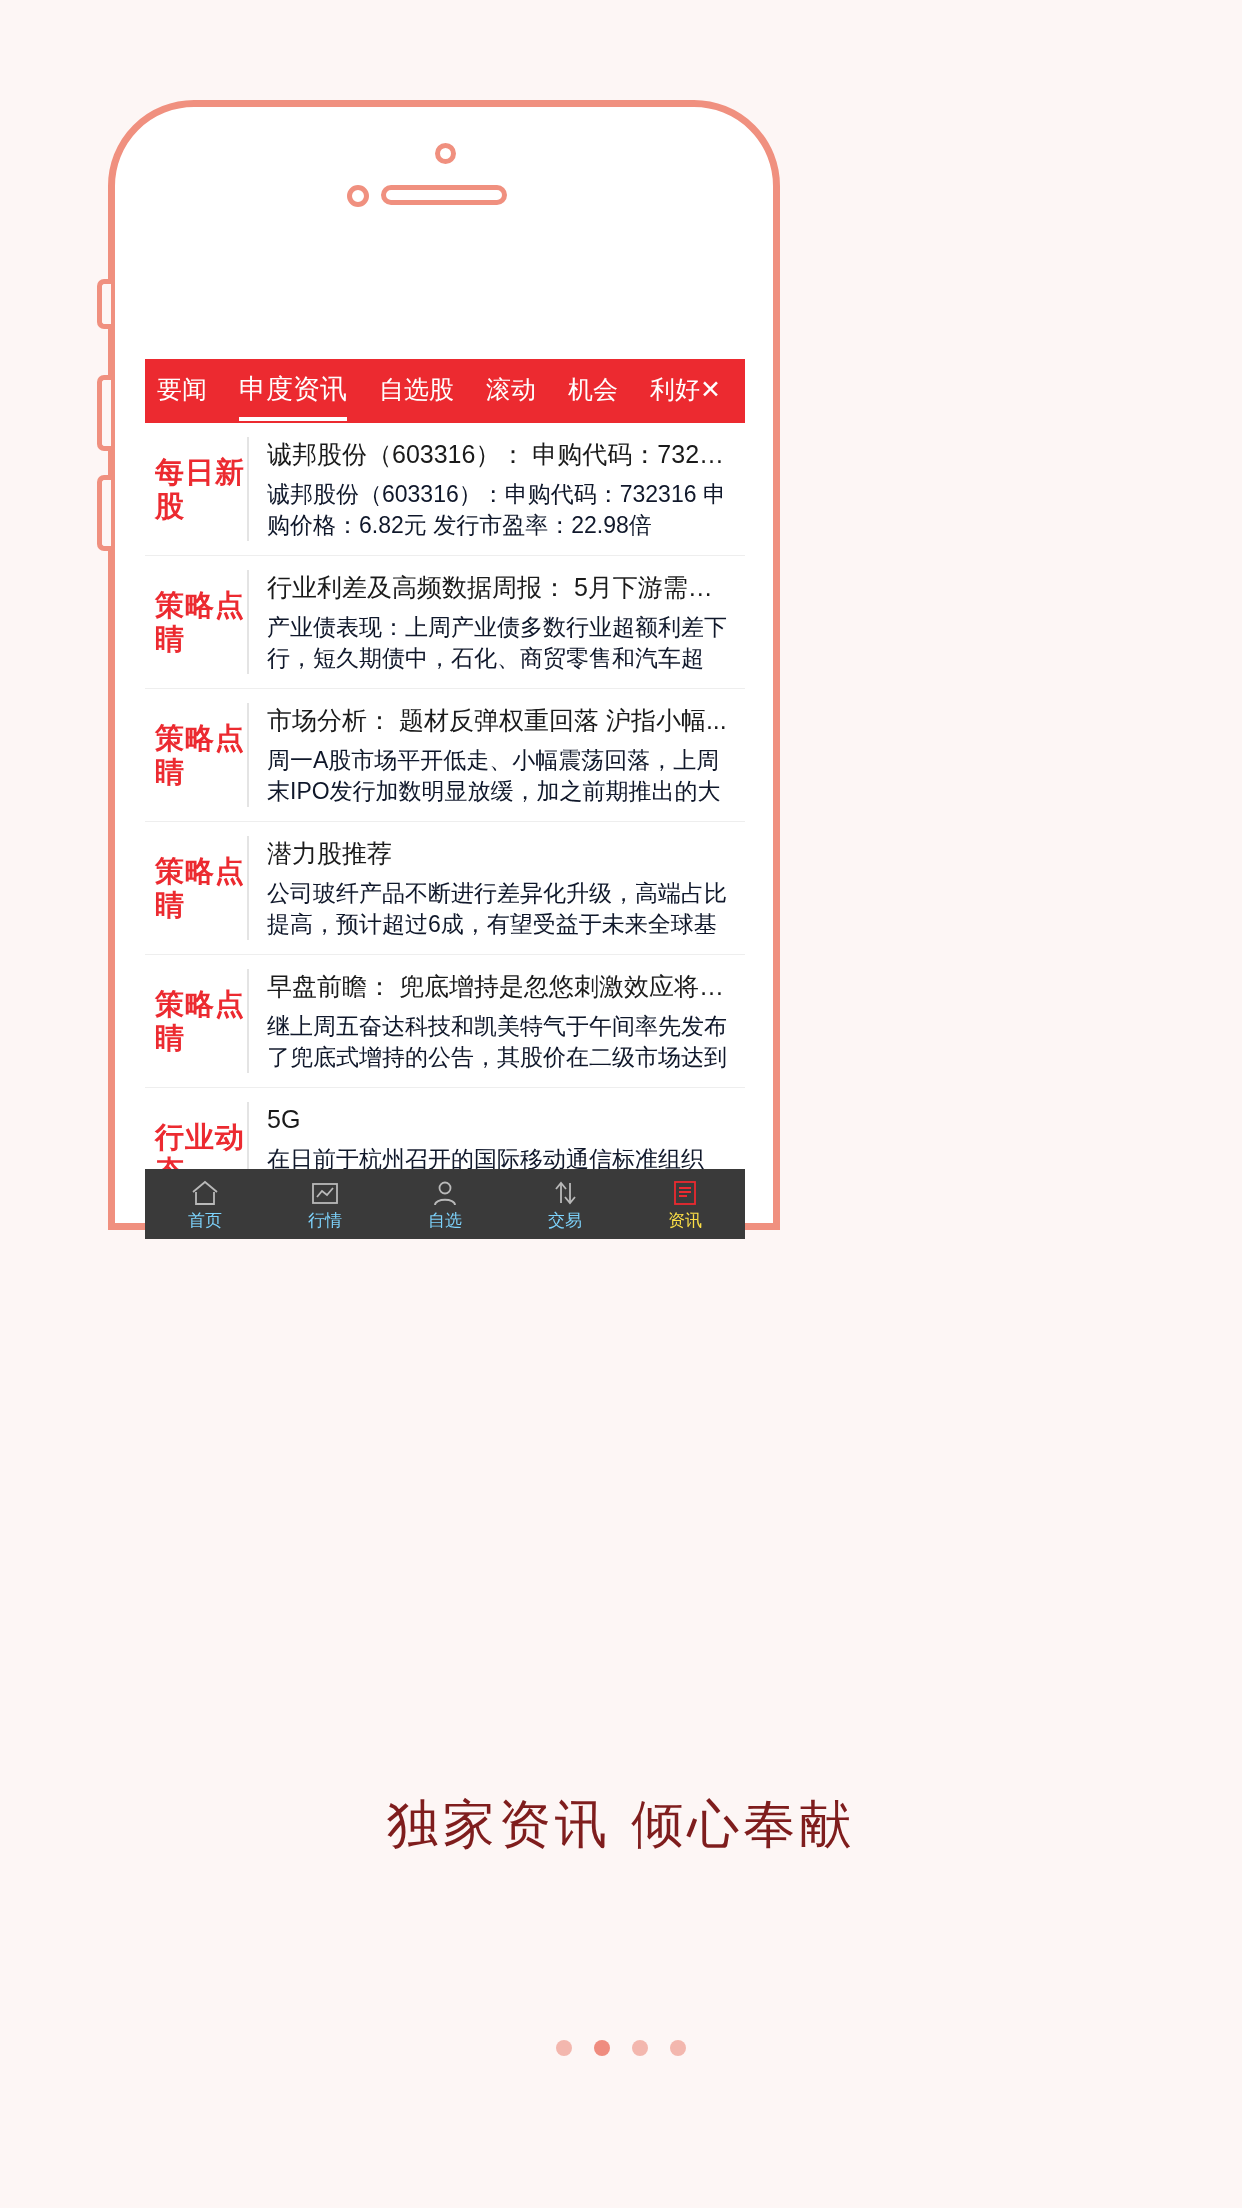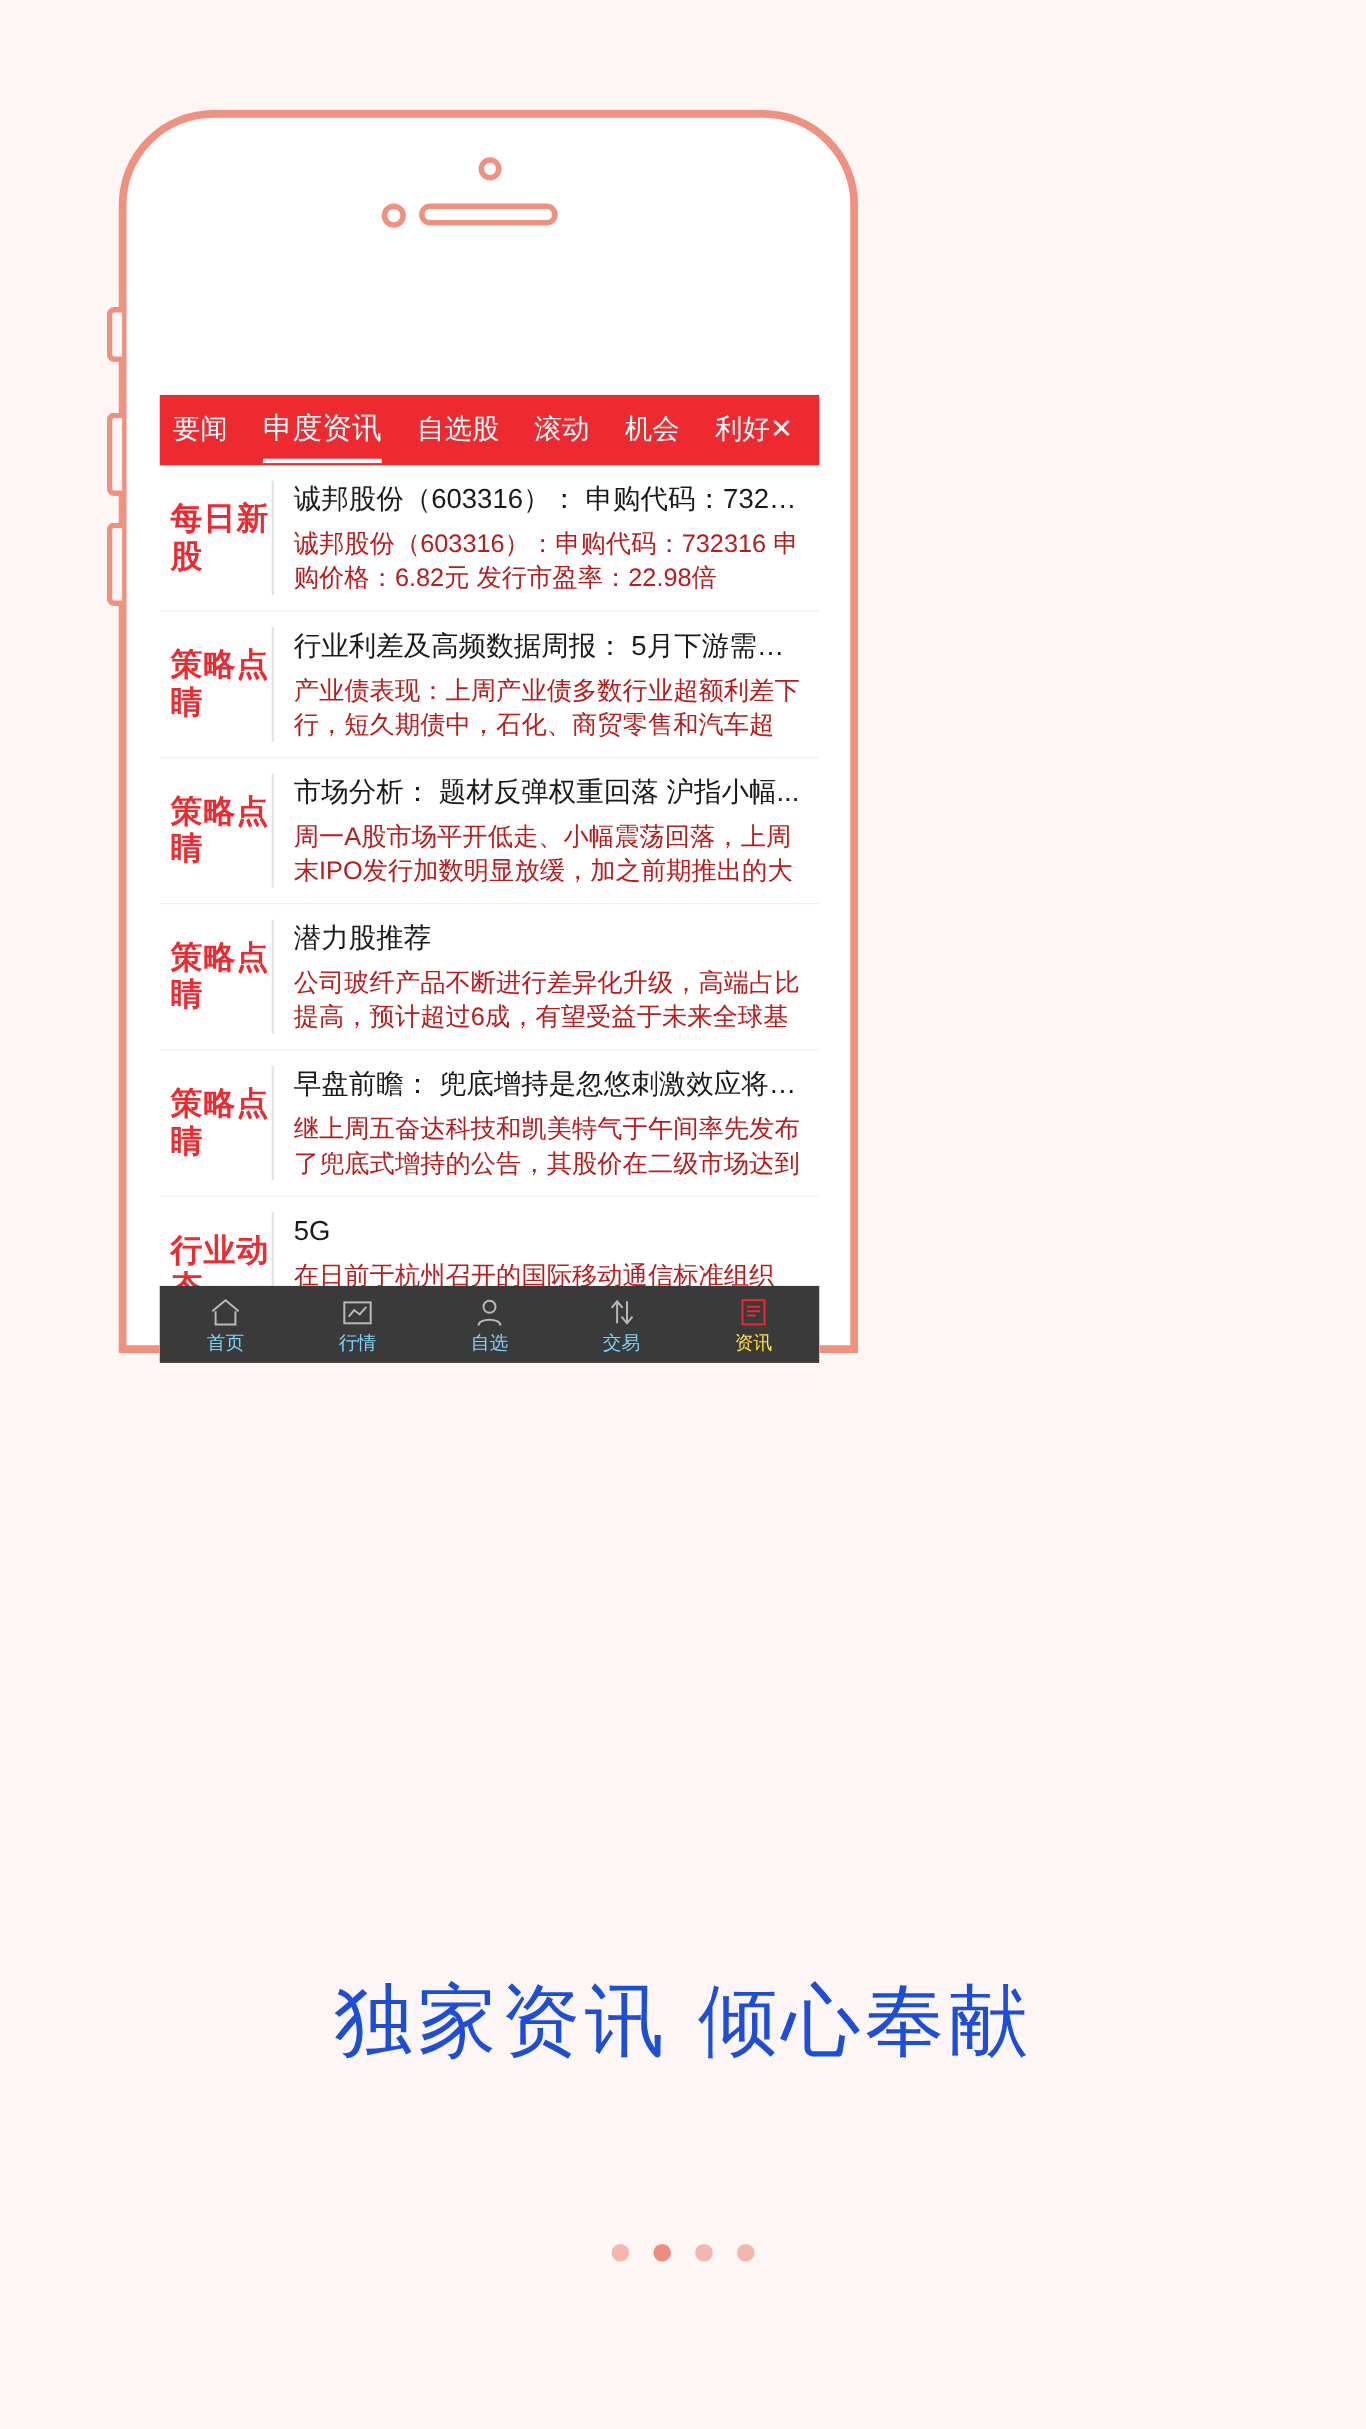--- a/index.html
+++ b/index.html
@@ -161,7 +161,7 @@
   }
   .news-summary {
     font-size: 23px;
-    color: #b91c1c;
+    color: #0f172a;
     line-height: 31px;
     max-height: 62px;
     overflow: hidden;

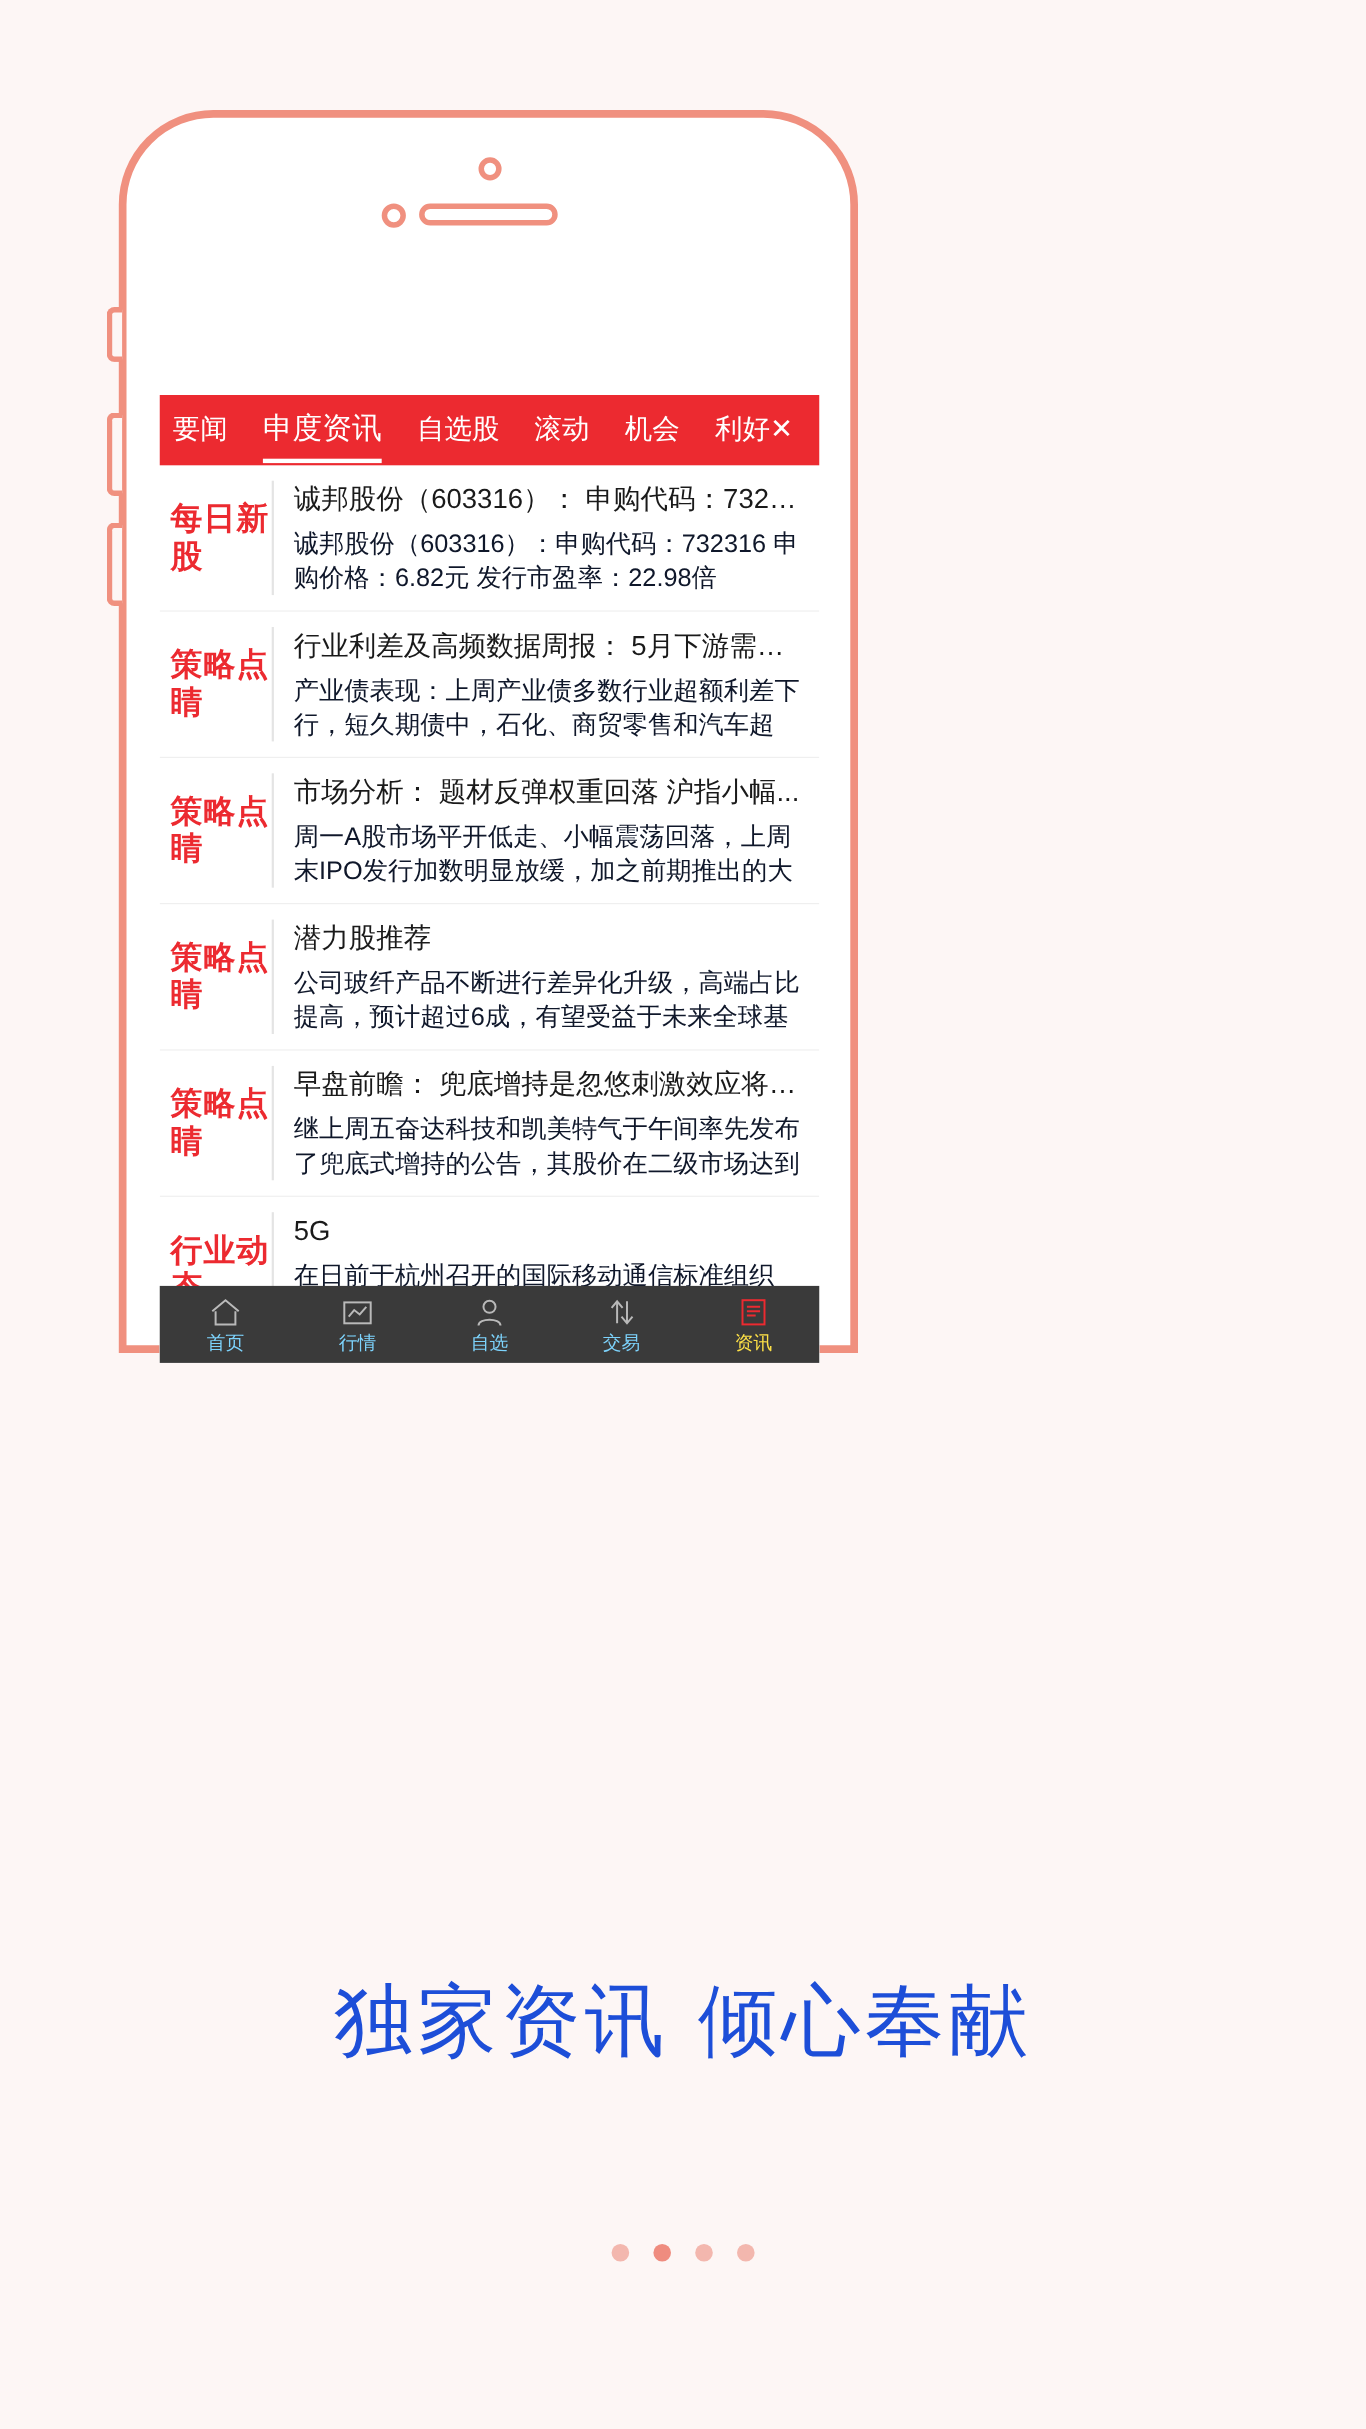--- a/index.html
+++ b/index.html
@@ -206,8 +206,8 @@
     right: 0;
     top: 1790px;
     text-align: center;
-    color: #1d4ed8;
-    font-size: 72px;
+    color: #7f1d1d;
+    font-size: 52px;
     letter-spacing: 4px;
     font-family: "DejaVu Sans", sans-serif;
   }

